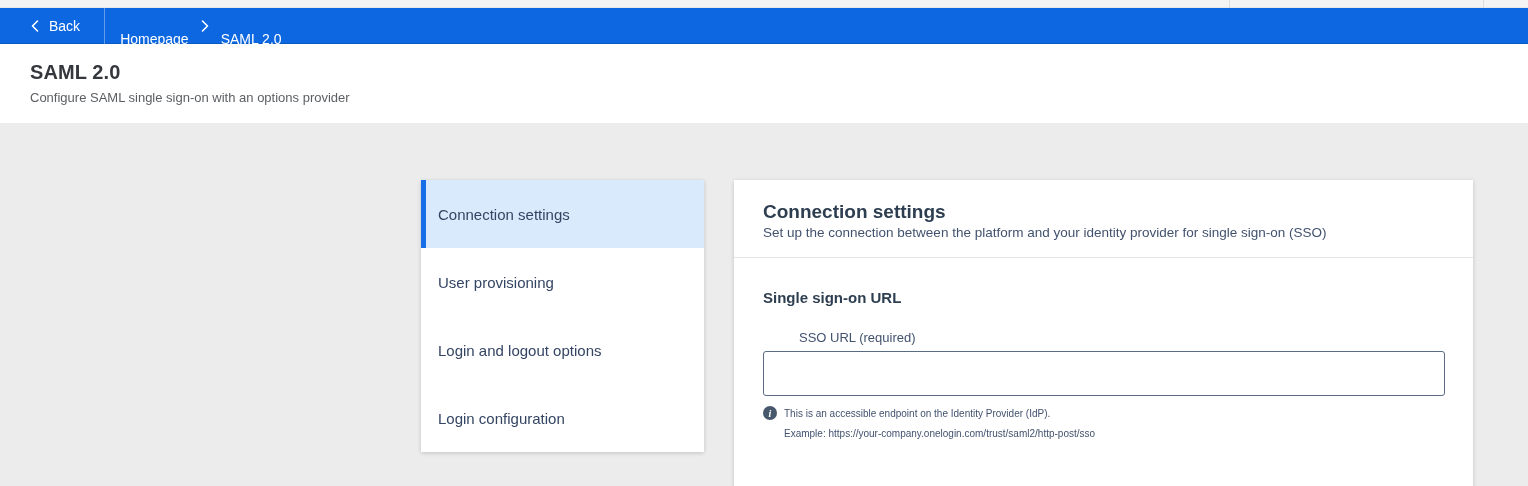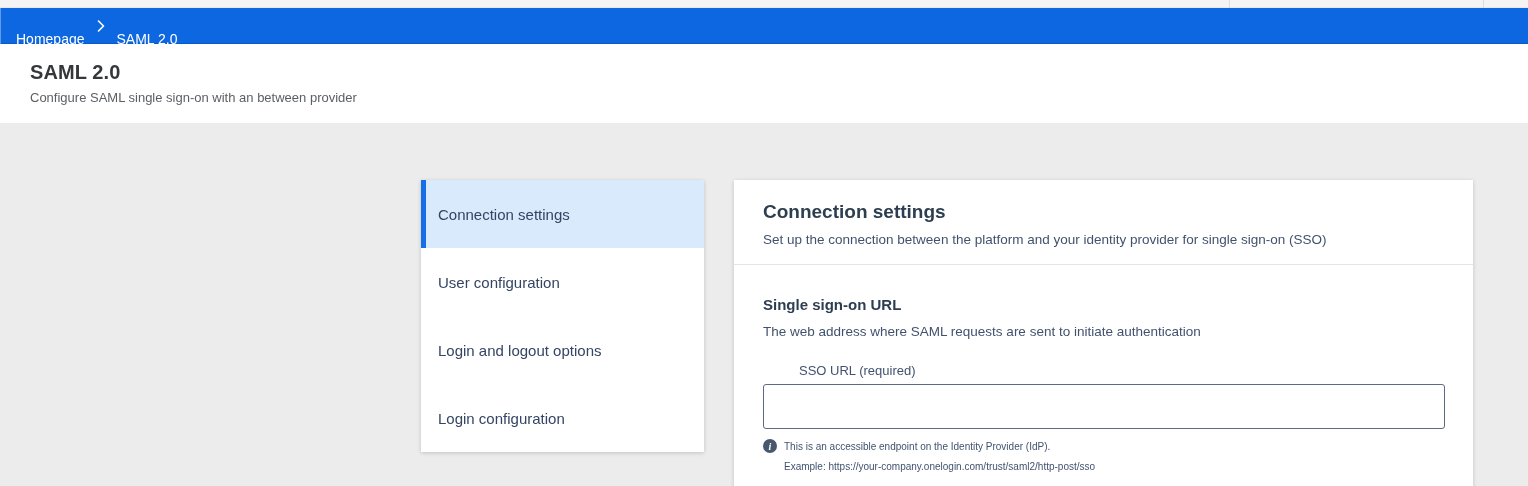--- a/index.html
+++ b/index.html
@@ -67,6 +67,12 @@
 </div>
 
 <div class="topbar">
+  <div class="back-group">
+    <svg class="chev" width="8" height="12" viewBox="0 0 8 12">
+        <polyline points="6.5,1 1.5,6 6.5,11" fill="none" stroke="#ffffff" stroke-width="1.6" stroke-linecap="round" stroke-linejoin="round"></polyline>
+      </svg>
+    <span>Back</span>
+  </div>
   <div class="topbar-divider"></div>
   <div class="breadcrumb">
     <span class="crumb">Homepage</span>

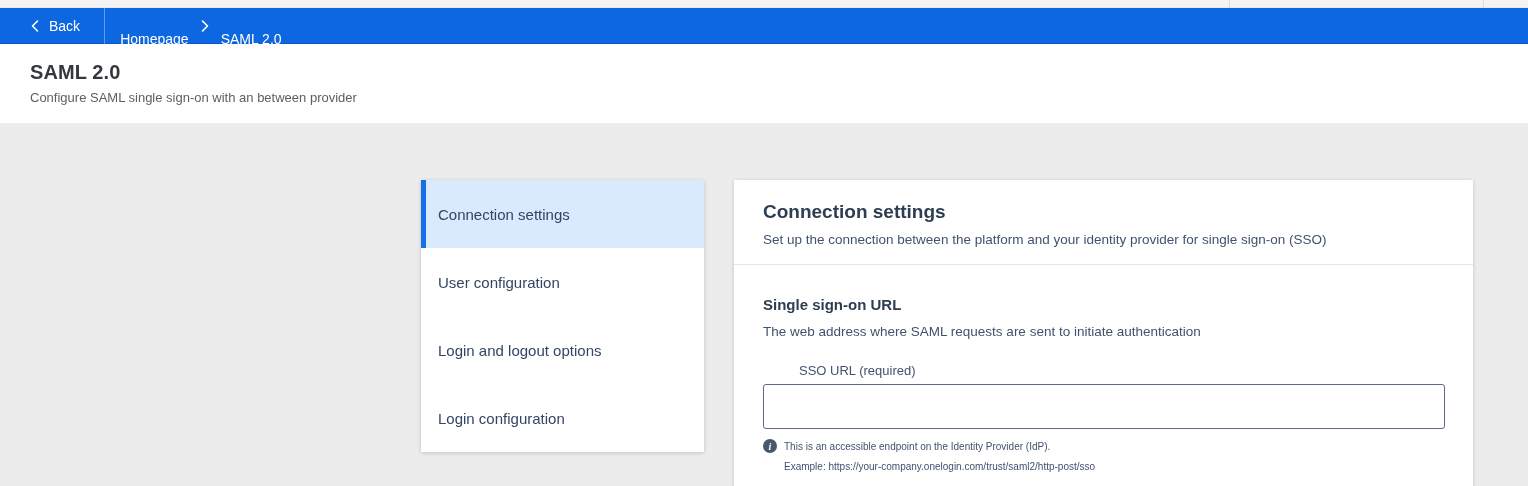--- a/index.html
+++ b/index.html
@@ -85,7 +85,7 @@
 
 <div class="page-header">
   <div class="page-title">SAML 2.0</div>
-  <div class="page-subtitle">Configure SAML single sign-on with an between provider</div>
+  <div class="page-subtitle">Configure SAML single sign-on with an options provider</div>
 </div>
 
 <div class="page-body">

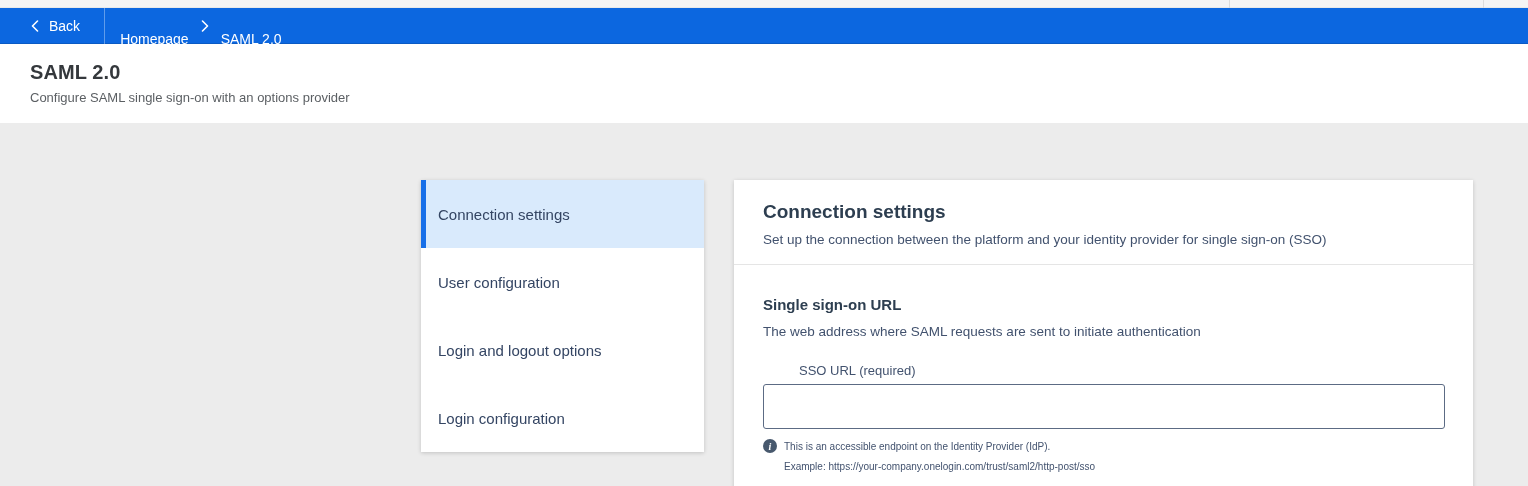--- a/index.html
+++ b/index.html
@@ -46,7 +46,7 @@
   .main-card{position:absolute;left:734px;top:57px;width:739px;height:430px;background:#fff;box-shadow:0 1px 4px rgba(0,0,0,0.18);}
   .main-header{padding:21px 29px 17px 29px;border-bottom:1px solid #e5e5e5;}
   .main-title{font-size:19px;font-weight:700;color:var(--heading);}
-  .main-subtitle{font-size:13.5px;color:var(--slate);margin-top:9px;}
+  .main-subtitle{font-size:13.5px;color:var(--slate);margin-top:2px;}
 
   .section{padding:31px 20px 0 29px;}
   .section-title{font-size:15px;font-weight:700;color:var(--heading);}

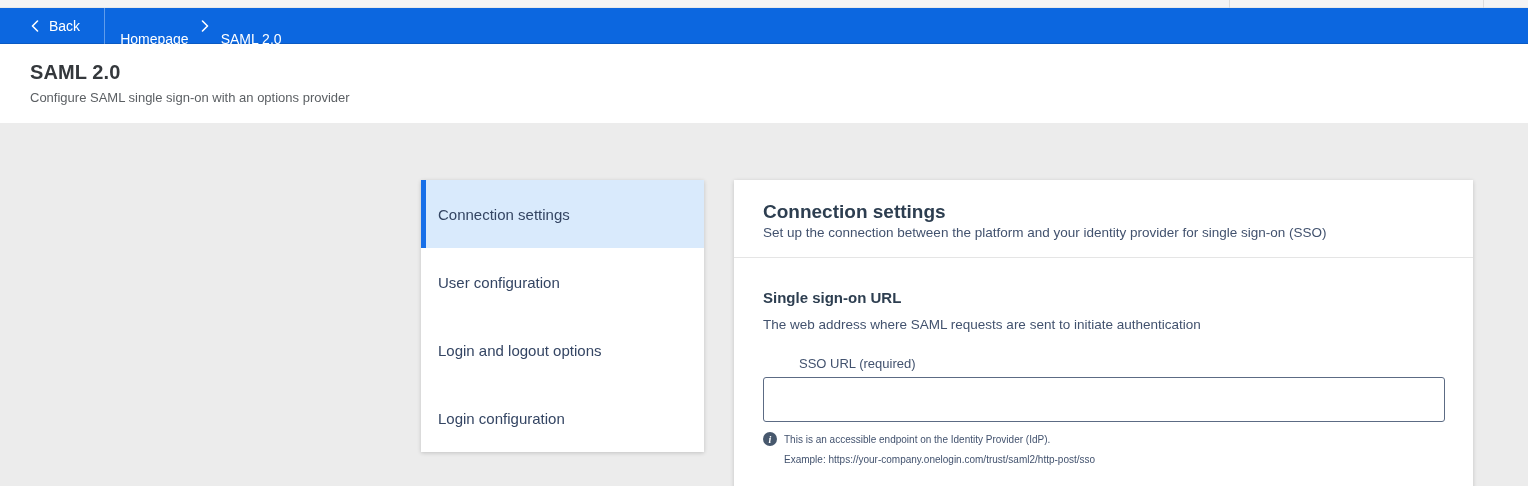--- a/index.html
+++ b/index.html
@@ -95,7 +95,7 @@
       <span>Connection settings</span>
     </div>
     <div class="nav-item">
-      <span>User configuration</span>
+      <span>User provisioning</span>
     </div>
     <div class="nav-item">
       <span>Login and logout options</span>

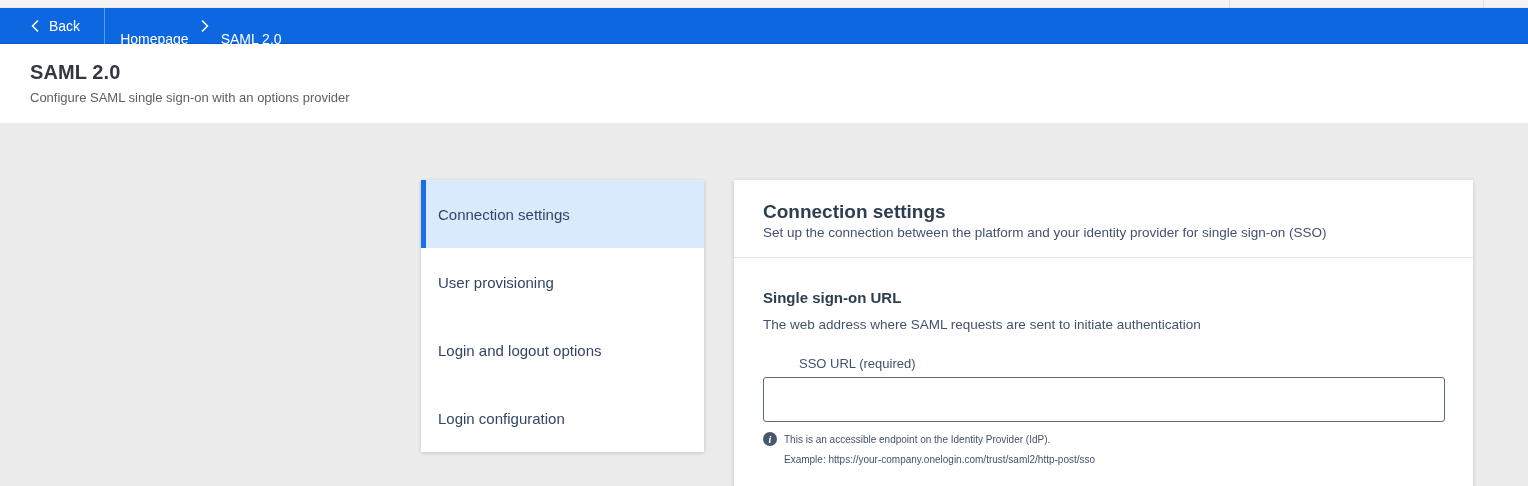--- a/index.html
+++ b/index.html
@@ -113,7 +113,6 @@
 
     <div class="section">
       <div class="section-title">Single sign-on URL</div>
-      <div class="section-desc">The web address where SAML requests are sent to initiate authentication</div>
       <div class="field-label">SSO URL (required)</div>
       <input class="sso-input" type="text" placeholder="" style="">
       <div class="help-row">

